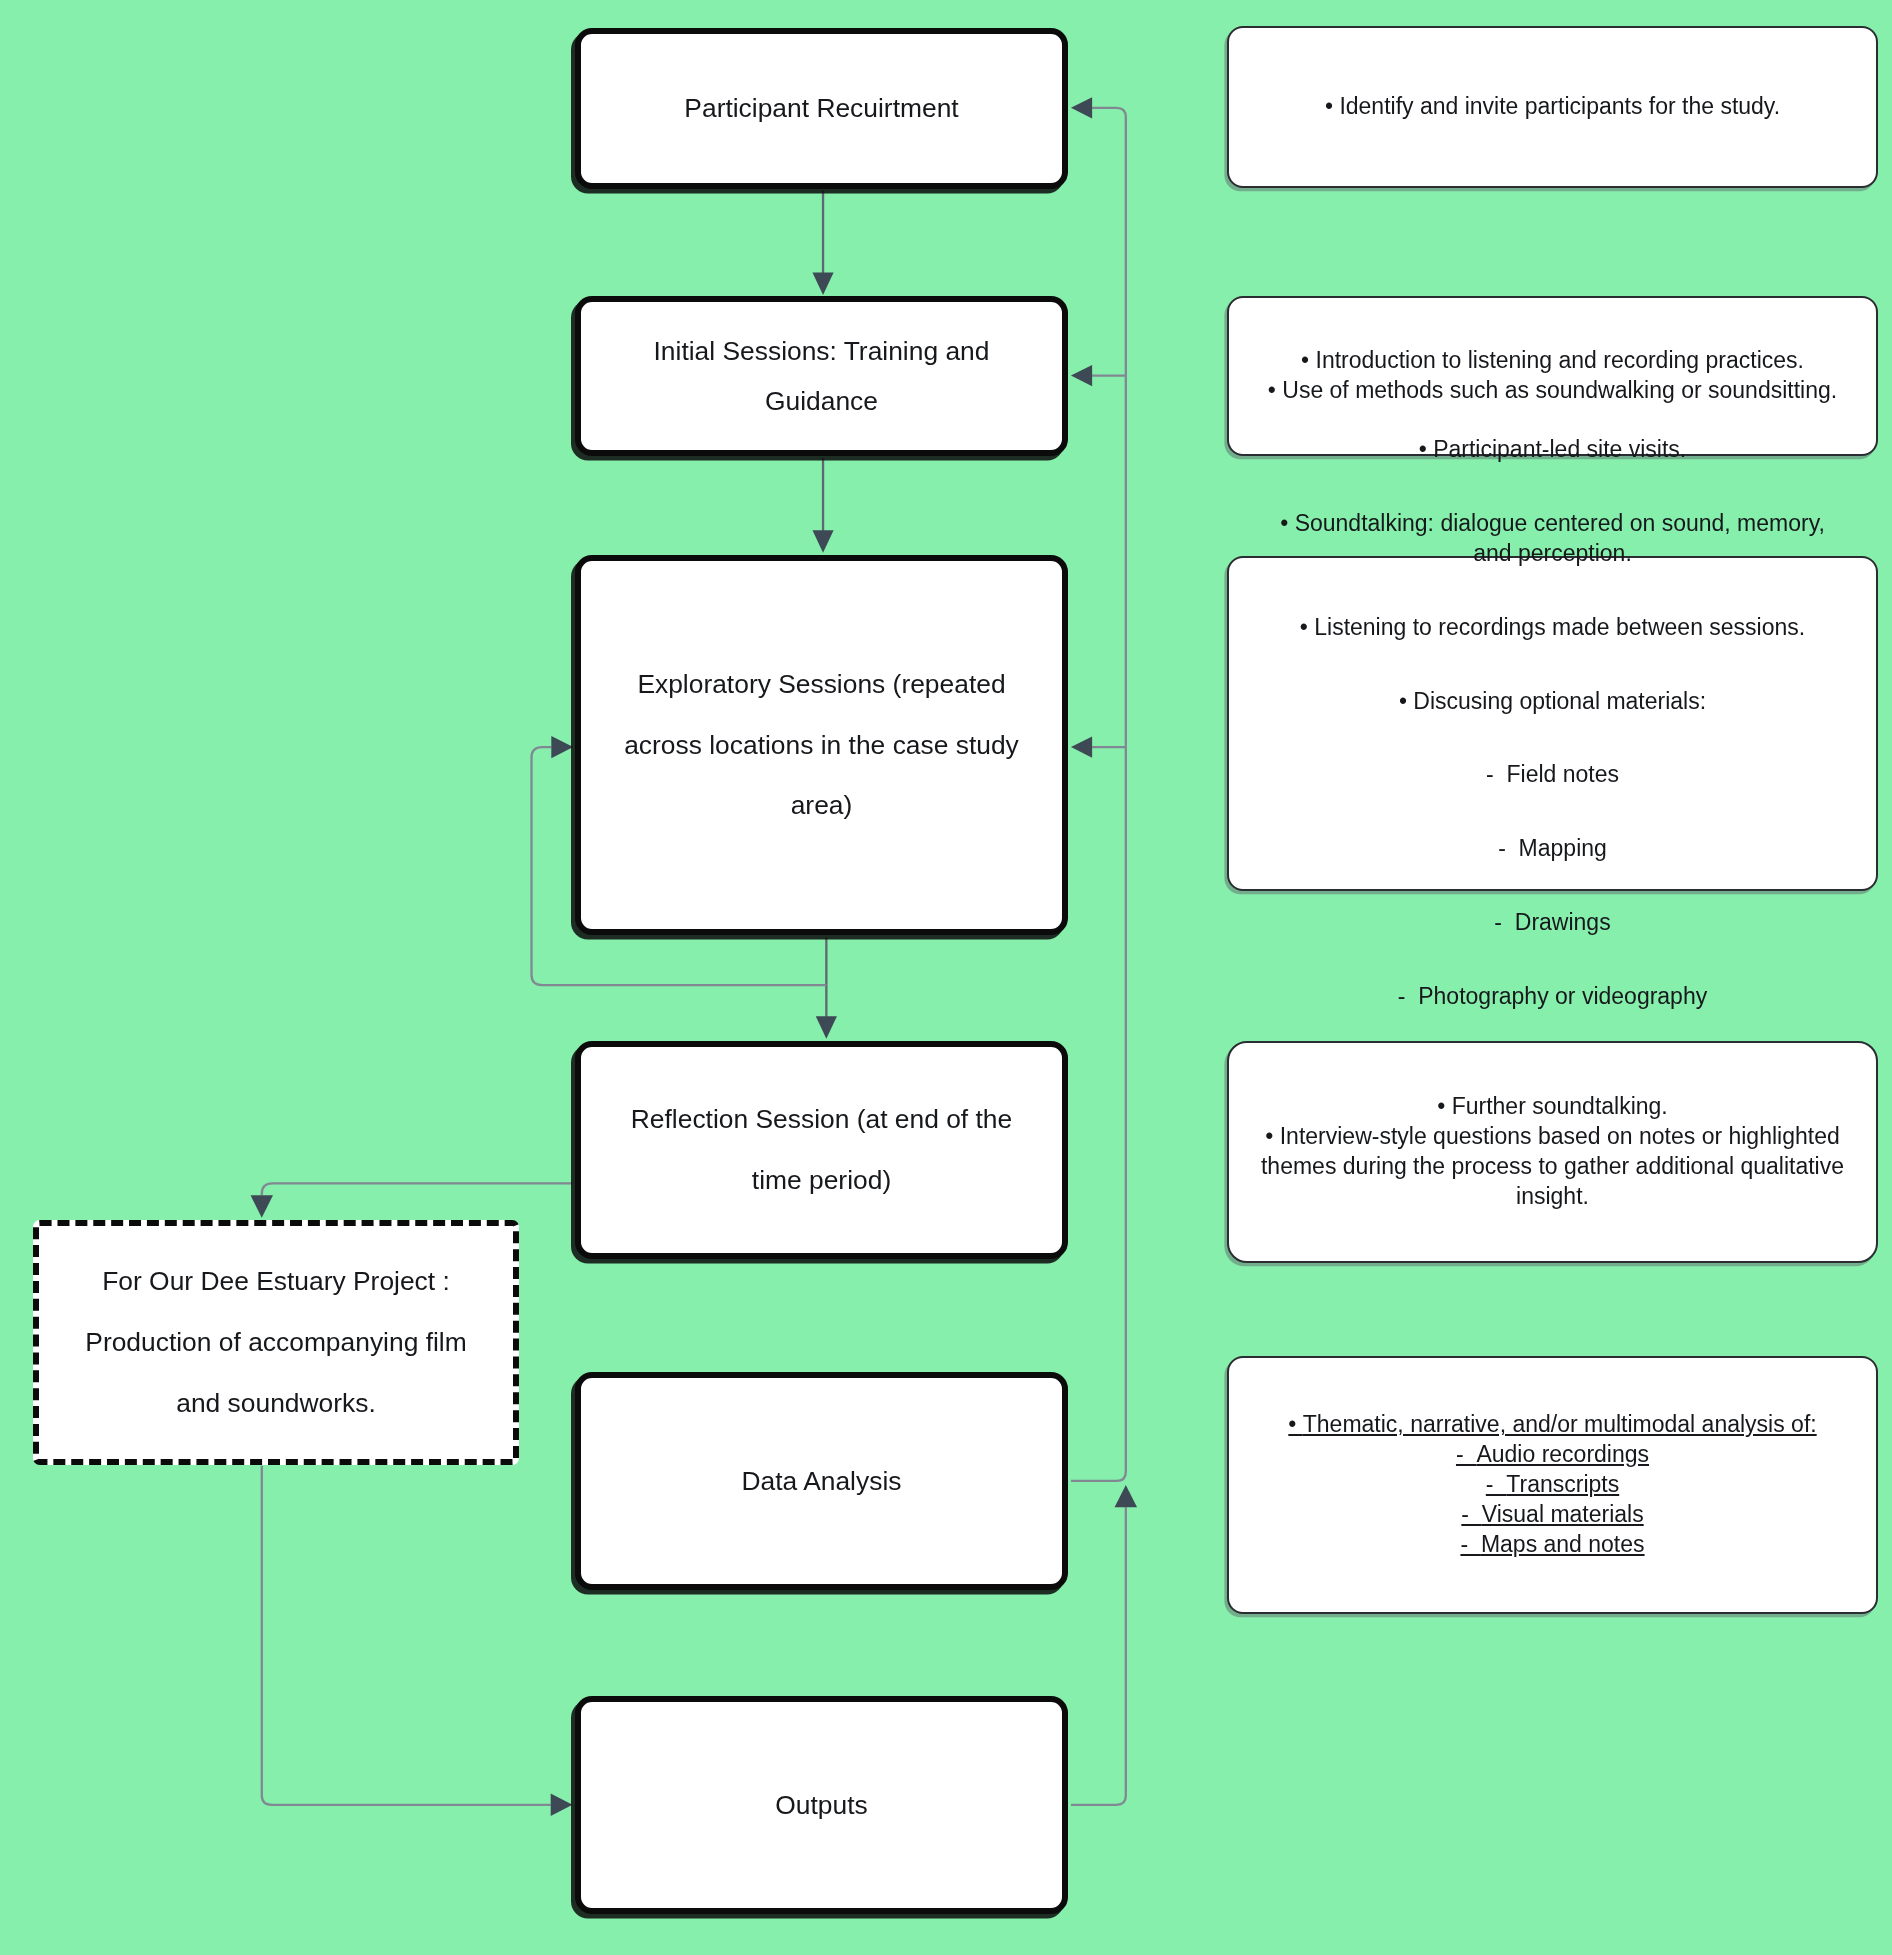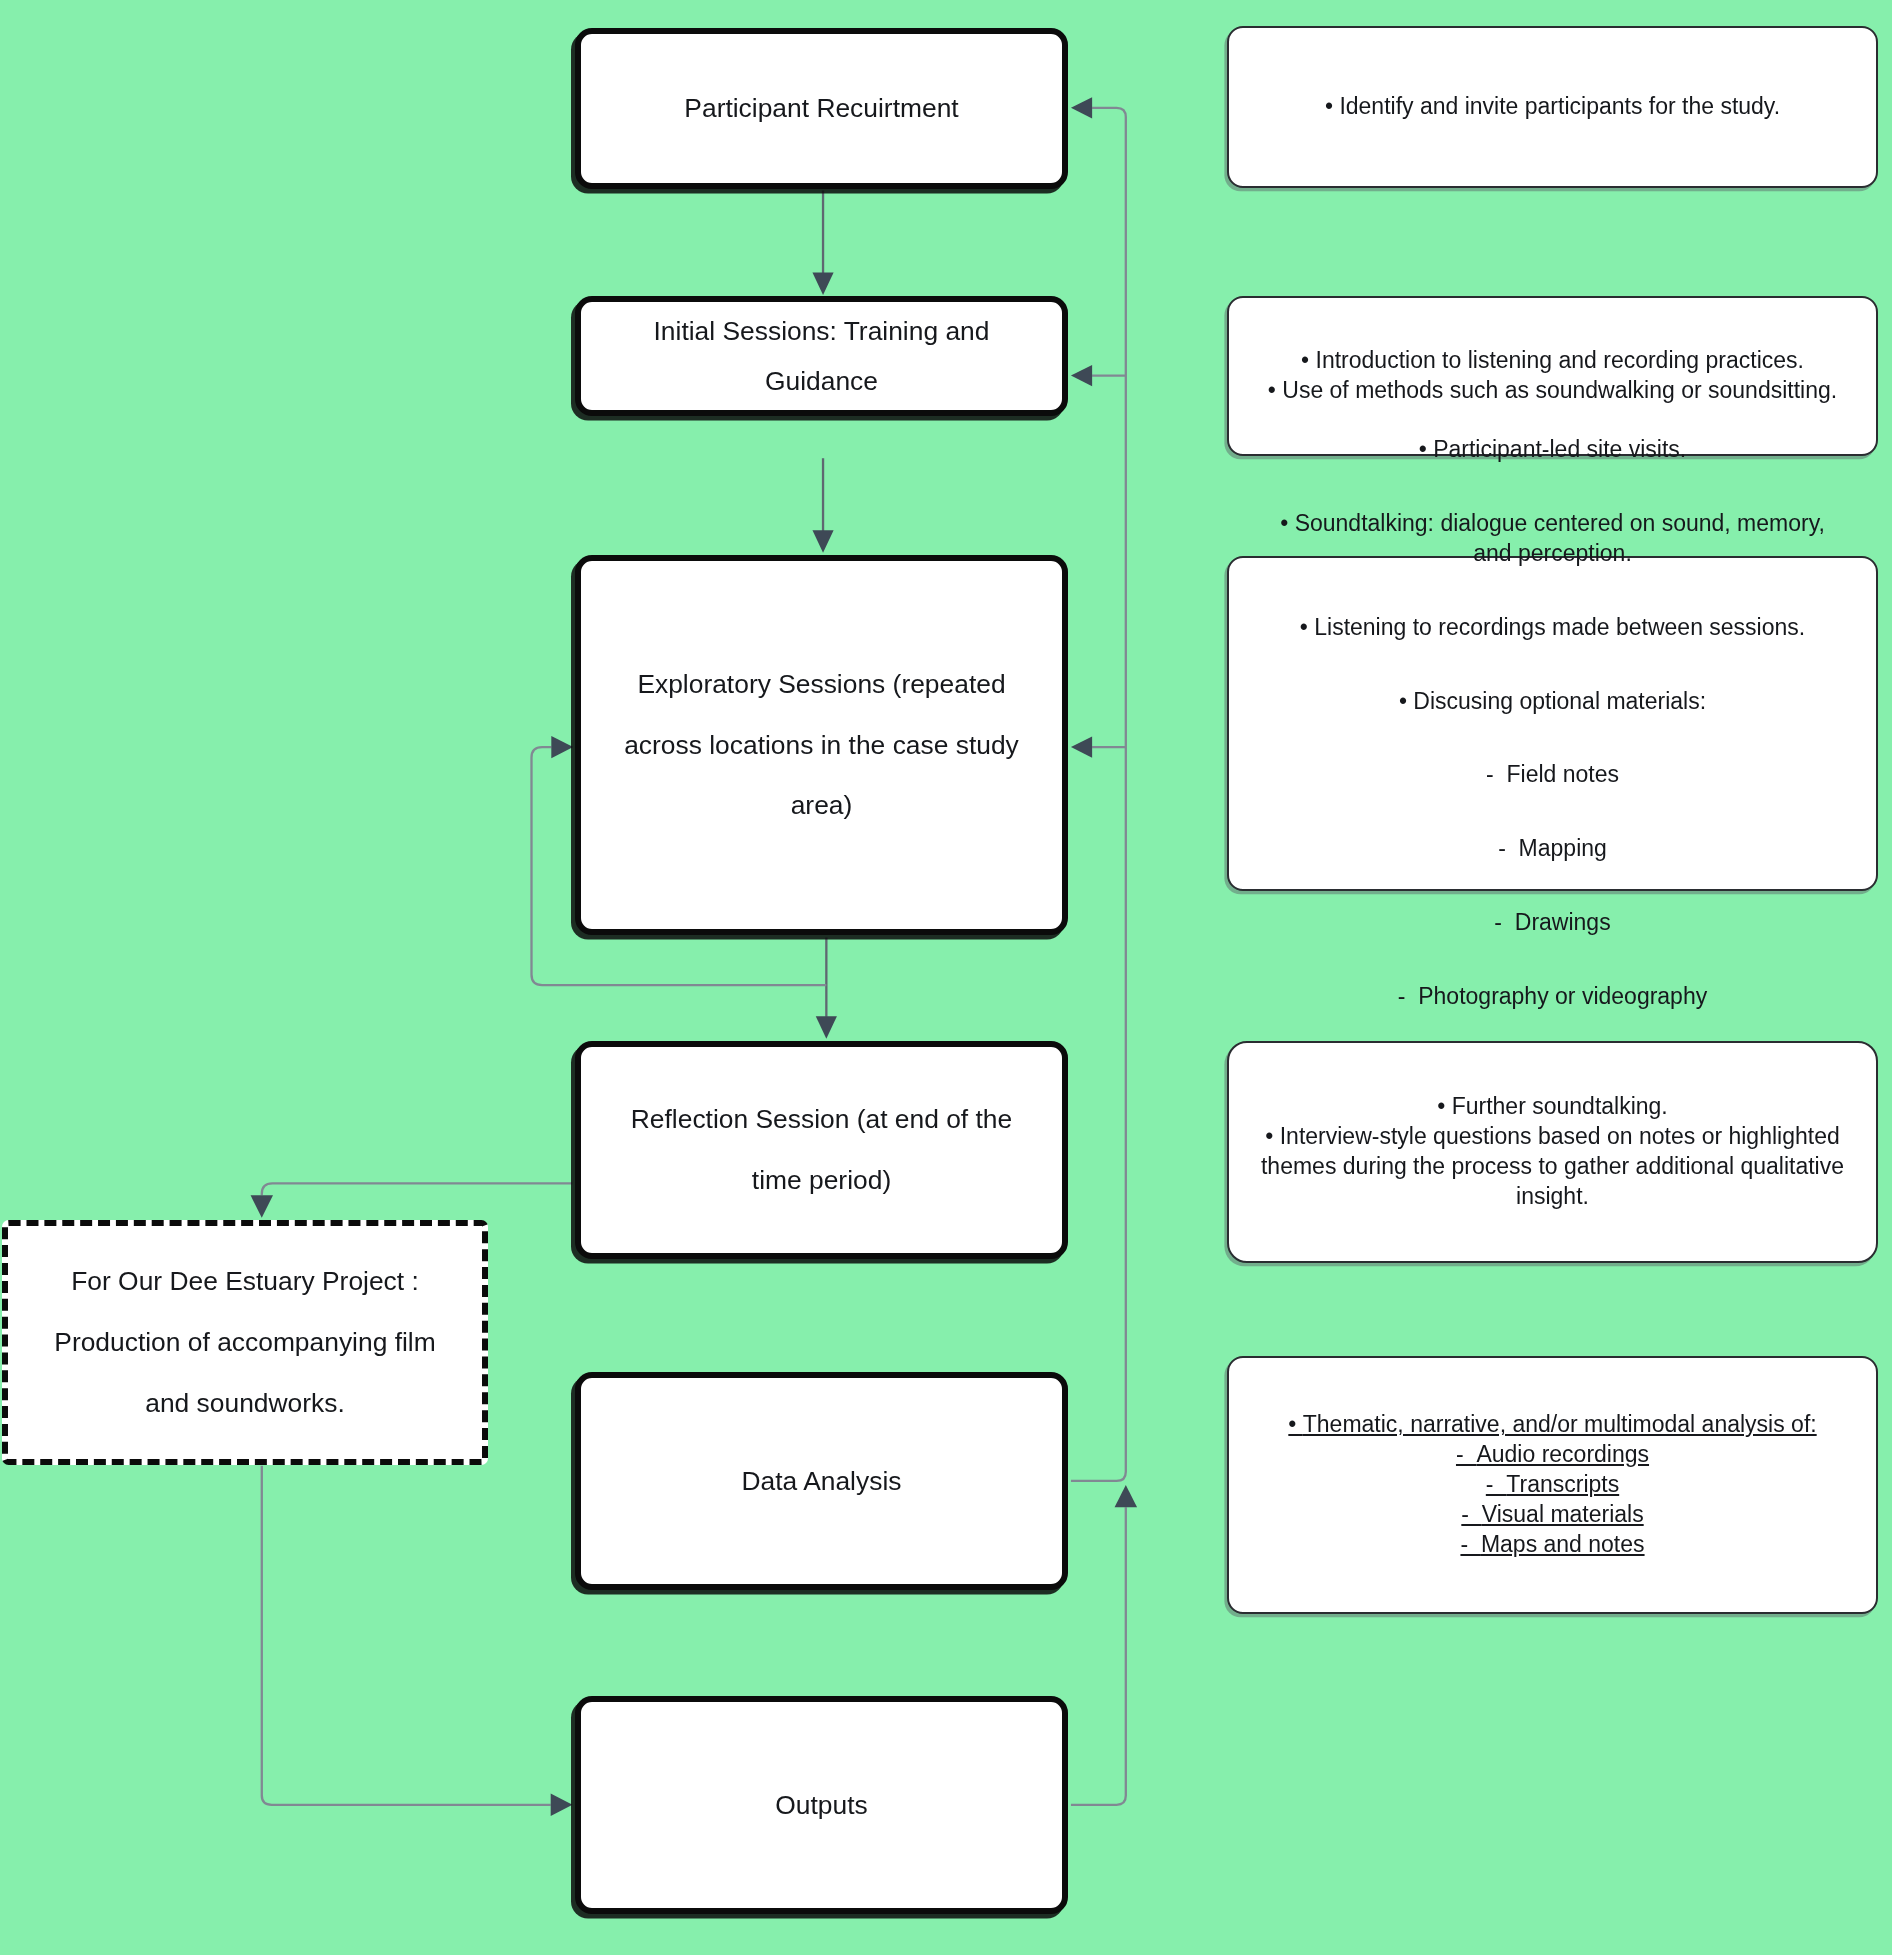--- a/index.html
+++ b/index.html
@@ -26,7 +26,7 @@
     padding:0 34px;
   }
   #node-0{top:28px;height:161px;}
-  #node-1{top:296px;height:120px;}
+  #node-1{top:296px;height:160px;}
   #node-1 .lbl{line-height:1.9;}
   #node-2{top:555px;height:380px;}
   #node-3{top:1041px;height:218px;align-items:center;}

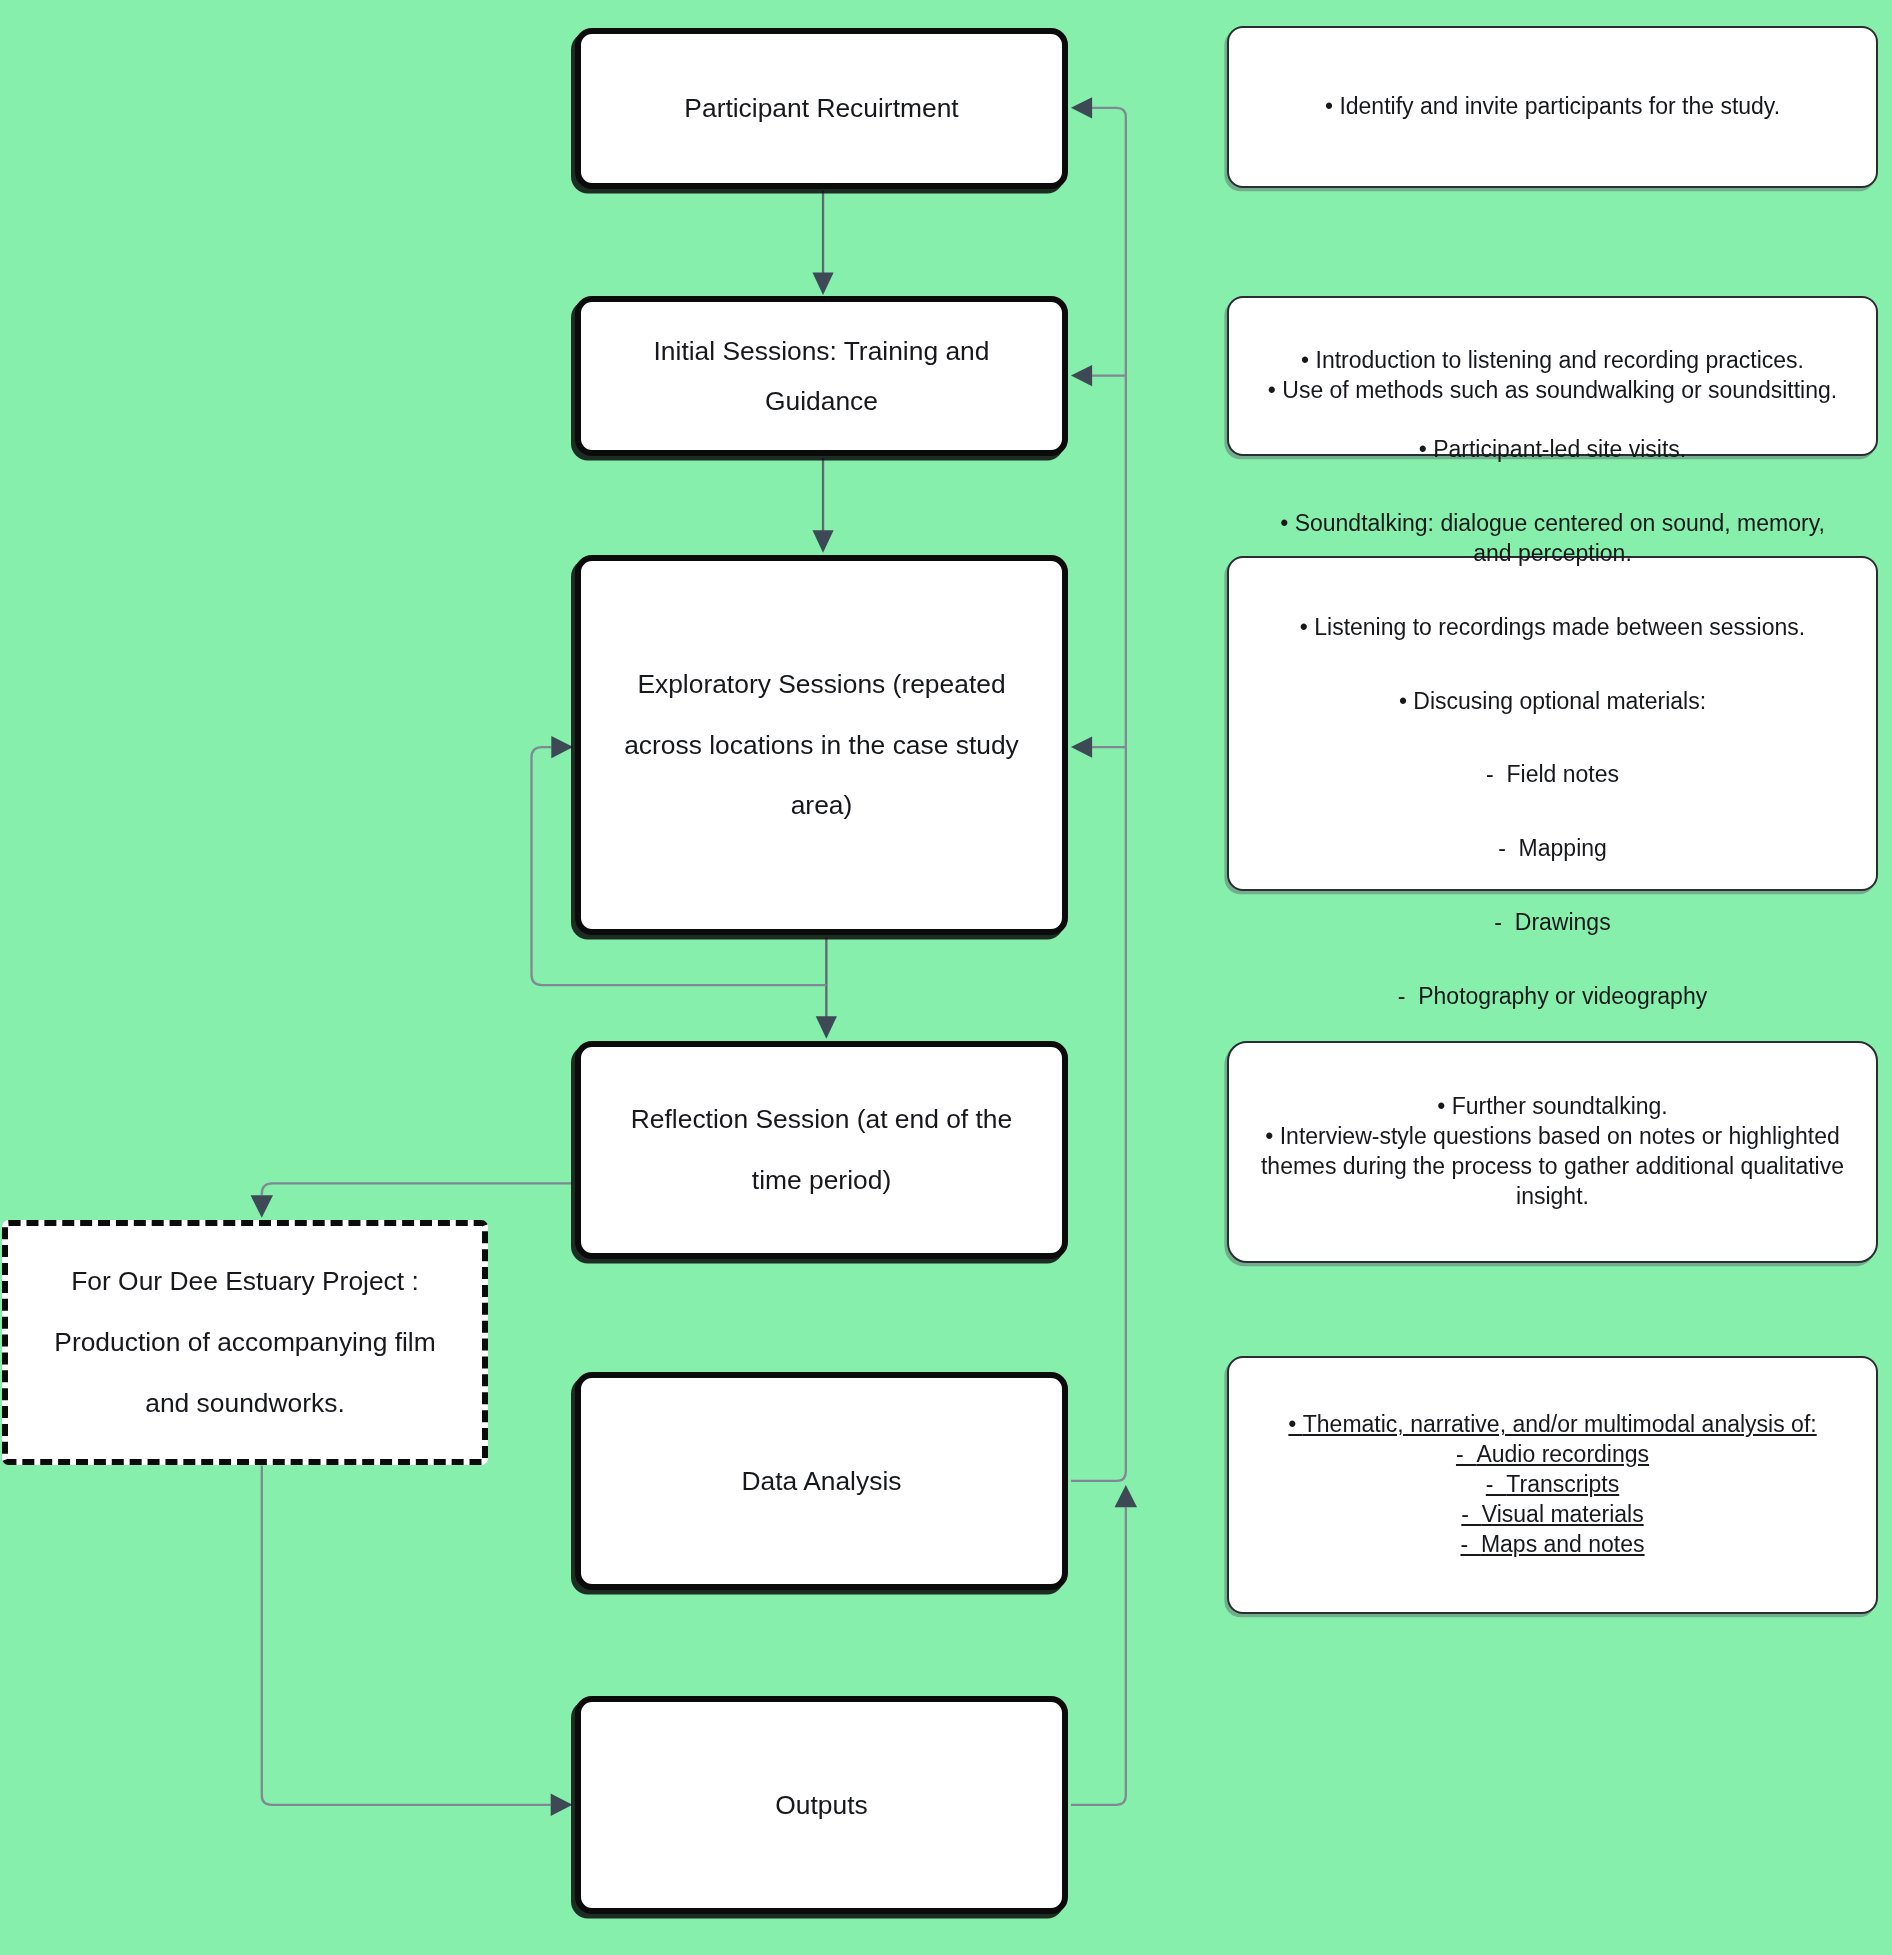--- a/index.html
+++ b/index.html
@@ -35,7 +35,7 @@
   
   .side-note{
     position:absolute;
-    left:2px;top:1220px;width:486px;height:245px;
+    left:33px;top:1220px;width:486px;height:245px;
     box-sizing:border-box;
     border:6px dashed #0b0b0b;
     border-radius:6.6px;

